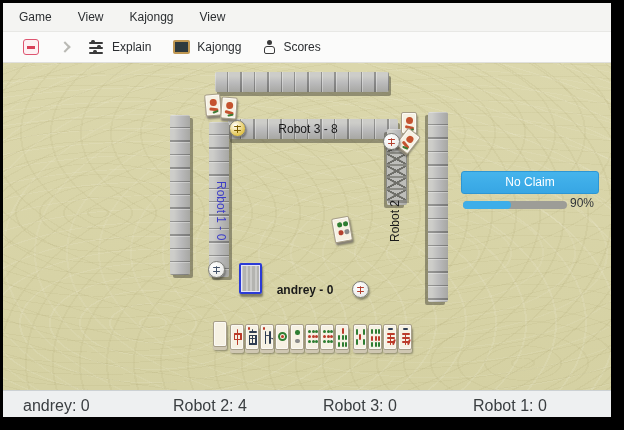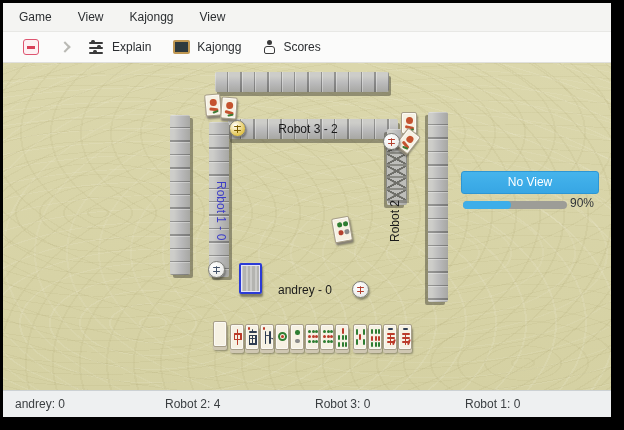--- a/index.html
+++ b/index.html
@@ -154,7 +154,7 @@
     </div>
 
     <div class="table" id="table">
-      <div class="plabel top">Robot 3 - 2</div>
+      <div class="plabel top">Robot 3 - 8</div>
       <div class="plabel left">Robot 1 - 0</div>
       <div class="plabel right">Robot 2</div>
       <div class="plabel bottom">andrey - 0</div>

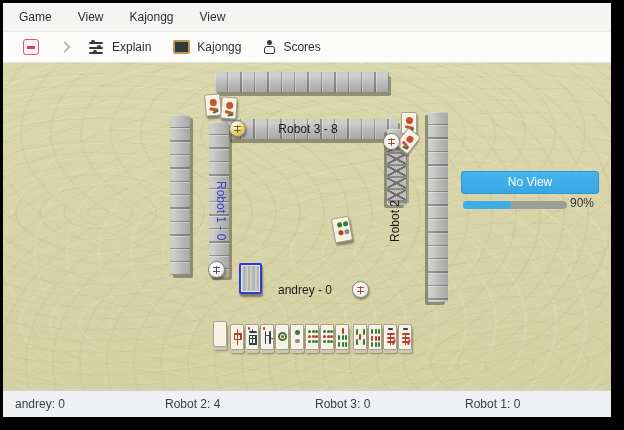--- a/index.html
+++ b/index.html
@@ -159,7 +159,7 @@
       <div class="plabel right">Robot 2</div>
       <div class="plabel bottom">andrey - 0</div>
 
-      <div class="claim-btn">No View</div>
+      <div class="claim-btn">No Claim</div>
       <div class="ptrack">
         <div class="pfill" id="pfill" style="width: 46%; background: rgb(61, 174, 233);"></div>
       </div>

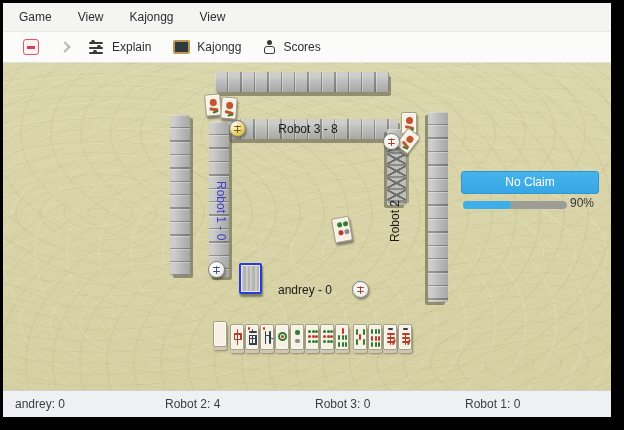--- a/index.html
+++ b/index.html
@@ -78,7 +78,7 @@
 
   .plabel { position:absolute; font-size:12px; color:#1a1a1a; z-index:5; }
   .plabel.top { left:230px; top:59px; width:150px; text-align:center; }
-  .plabel.bottom { left:242px; top:220px; width:120px; text-align:center; }
+  .plabel.bottom { left:242px; top:220px; width:120px; text-align:center;font-weight:bold; }
   .plabel.left { left:205px; top:75px; width:20px; height:145px; writing-mode:vertical-rl; text-align:center; color:#3d3dc6; }
   .plabel.right { left:385px; top:105px; width:20px; height:105px; writing-mode:vertical-rl; transform:rotate(180deg); text-align:center; }
 

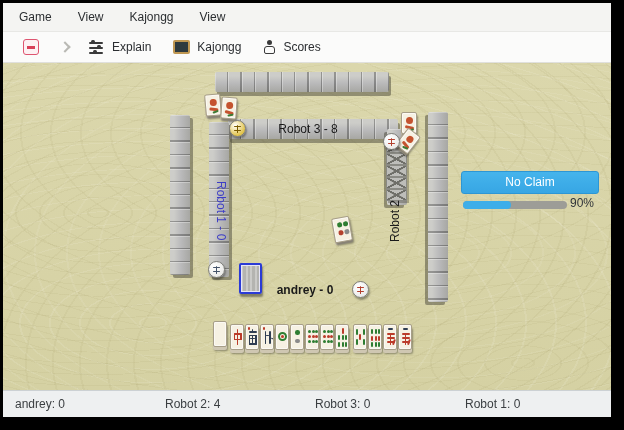--- a/index.html
+++ b/index.html
@@ -104,7 +104,7 @@
 
   
   .statusbar { height:27px; background:#eef0f1; border-top:1px solid #ccd1d4; position:relative; flex:0 0 27px; }
-  .status-item { position:absolute; top:6px; font-size:12px; color:#3a3e41; }
+  .status-item { position:absolute; top:6px; font-size:16px; color:#3a3e41;margin-left:8px; }
 </style>
 </head>
 <body>

